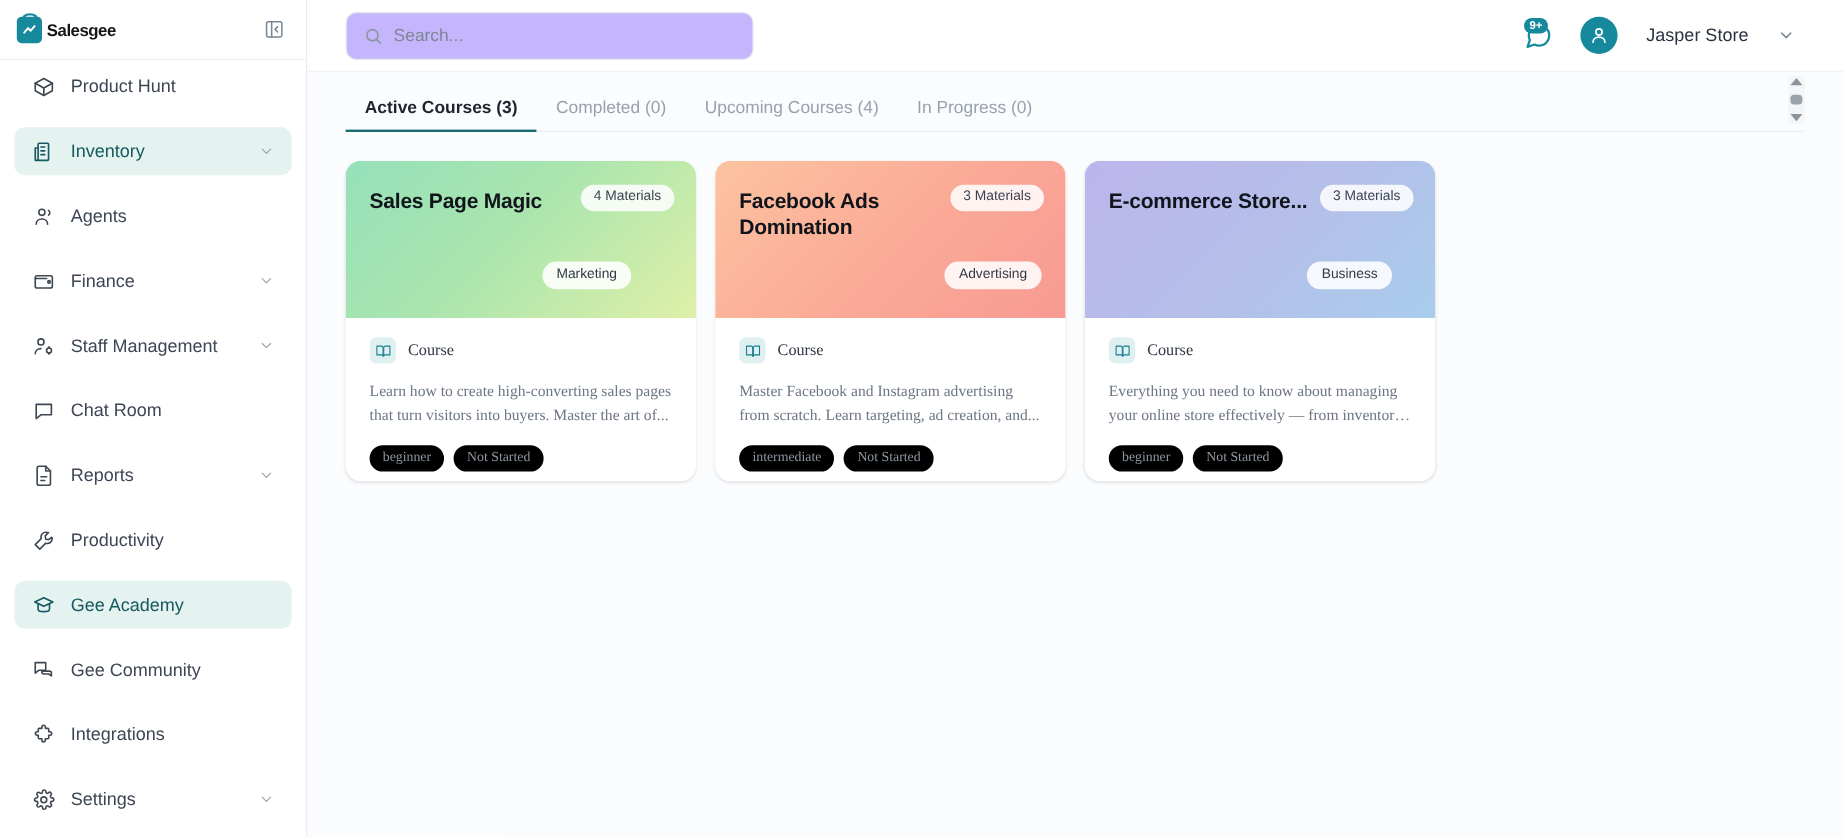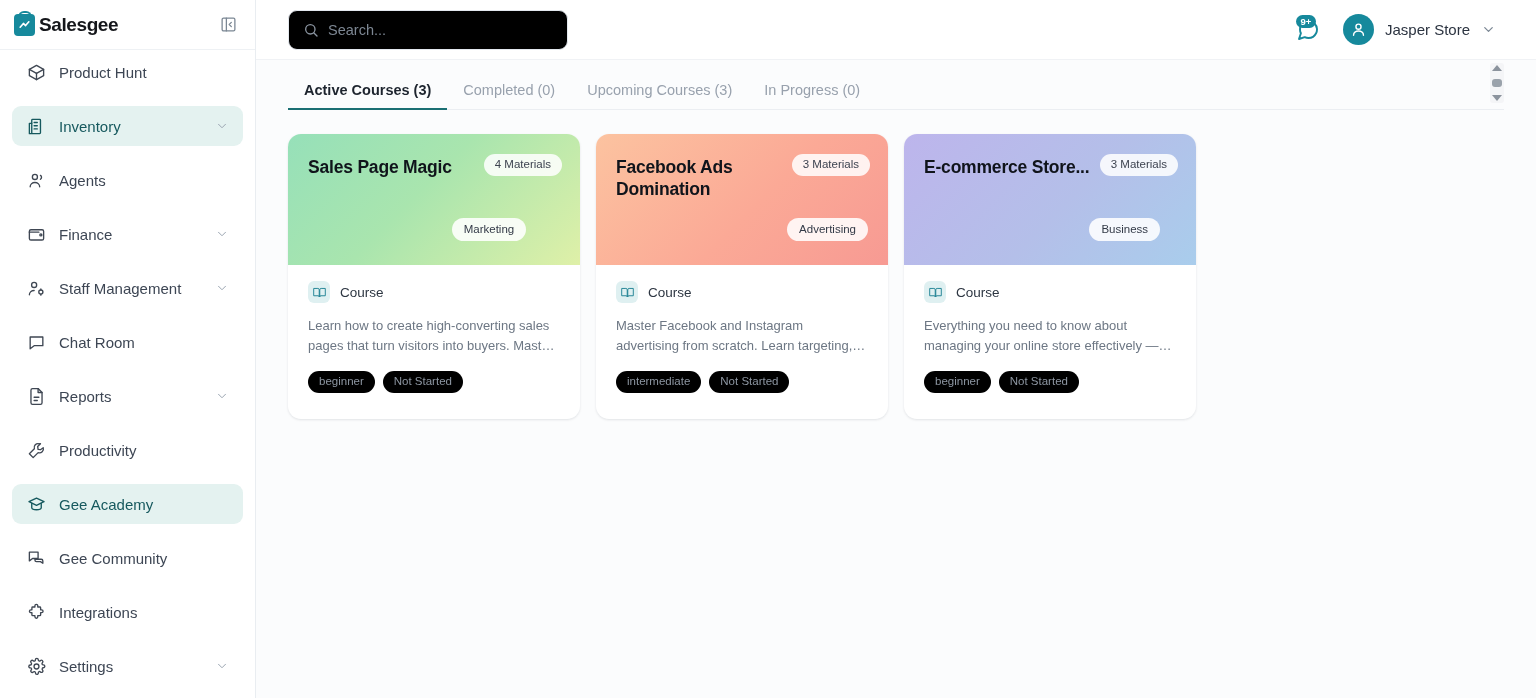--- a/index.html
+++ b/index.html
@@ -41,7 +41,7 @@
     border-bottom: none; border-radius: 6px 6px 0 0;
   }
   .brand-name {
-    font-size: 19px; font-weight: 700; color: #14161a;
+    font-size: 14px; font-weight: 700; color: #14161a;
     letter-spacing: -0.4px;
   }
   .collapse-btn {

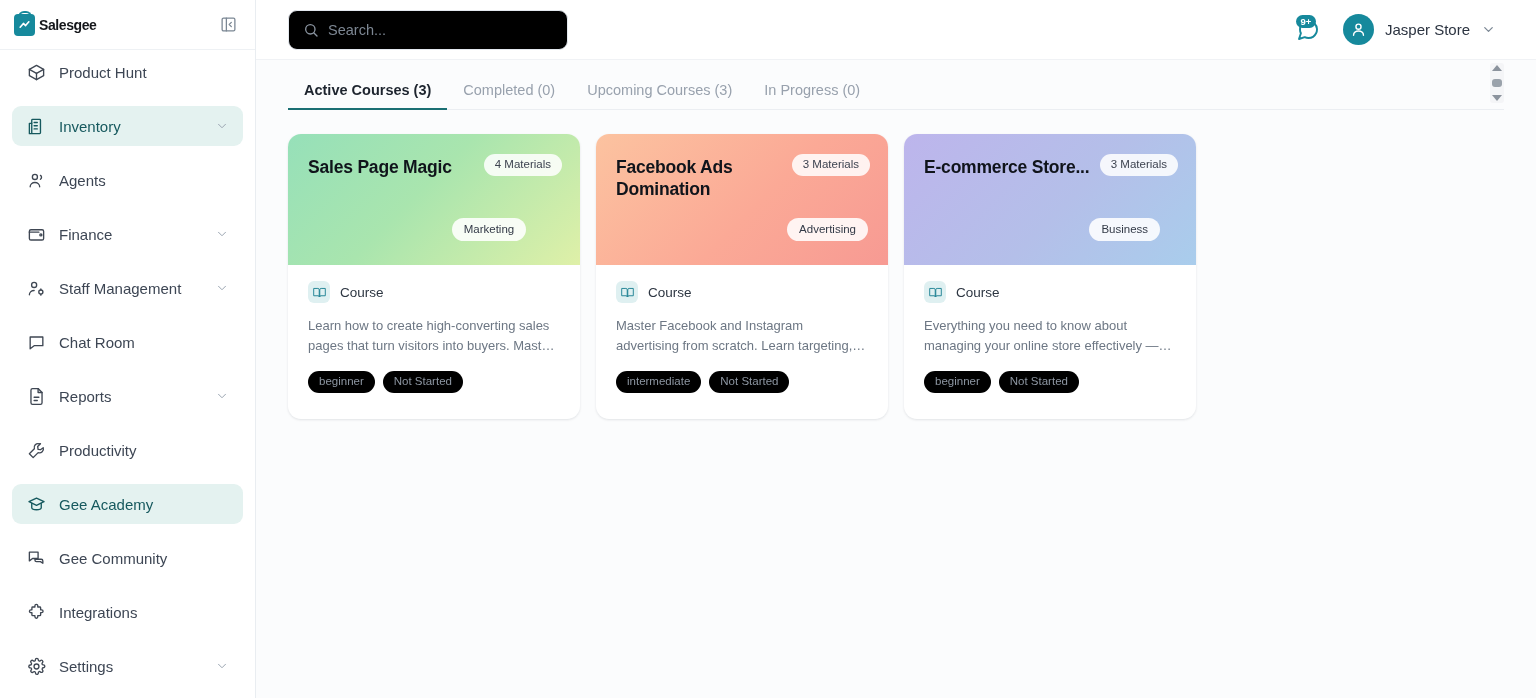--- a/index.html
+++ b/index.html
@@ -89,10 +89,10 @@
     border-bottom: 1px solid #f0f2f5;
   }
   .search-wrap {
-    width: 280px; height: 40px;
+    width: 340px; height: 40px;
     border: 1px solid #e3e8ee; border-radius: 9px;
     display: flex; align-items: center; gap: 9px;
-    padding: 0 14px; background: #000000;
+    padding: 0 14px; background: #c4b5fd;
   }
   .search-wrap svg { color: #8b95a1; flex: 0 0 16px; }
   .search-input {

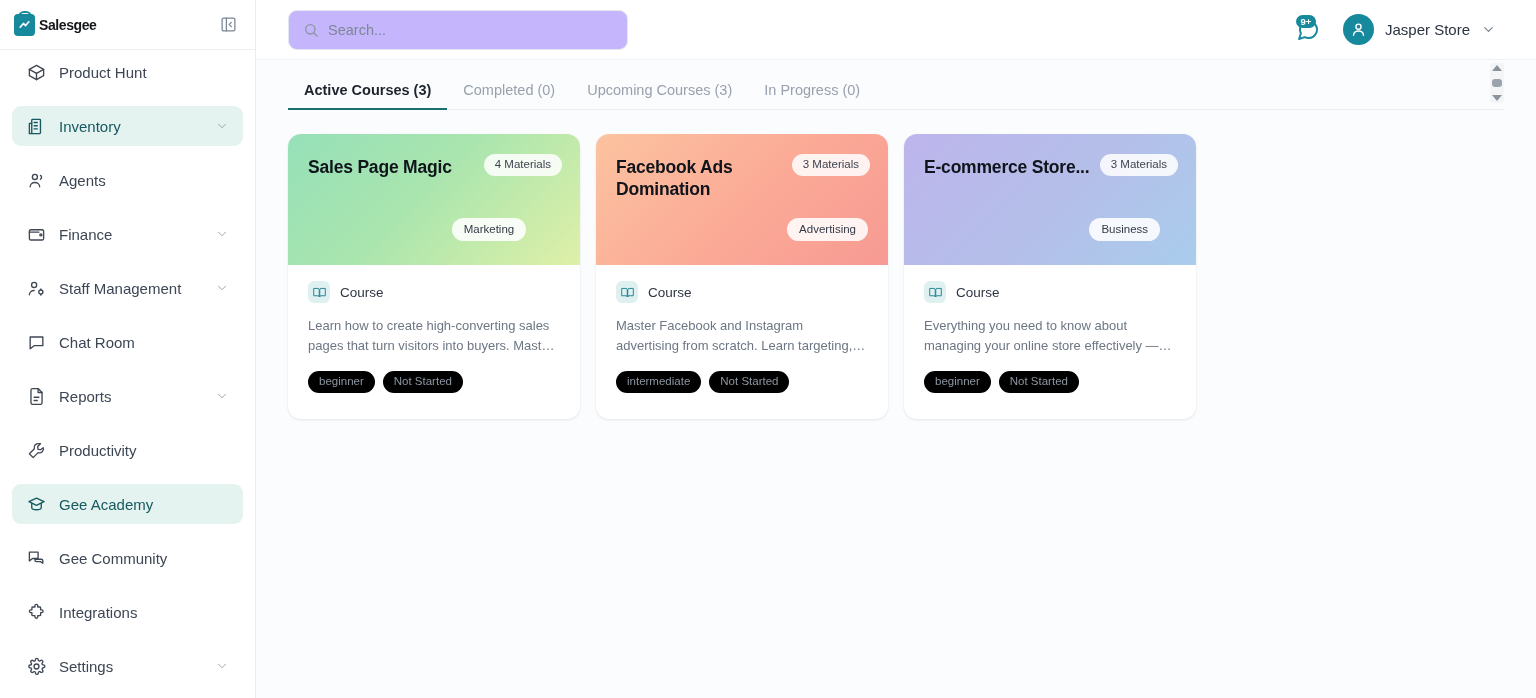--- a/index.html
+++ b/index.html
@@ -117,7 +117,7 @@
     border-radius: 9px; padding: 2px 4px; line-height: 1;
     min-width: 20px; text-align: center;
   }
-  .user { display: flex; align-items: center; gap: 11px; cursor: pointer; }
+  .user { display: flex; align-items: center; gap: 24px; cursor: pointer; }
   .avatar {
     width: 31px; height: 31px; border-radius: 50%;
     background: #16899c; color: #ffffff;

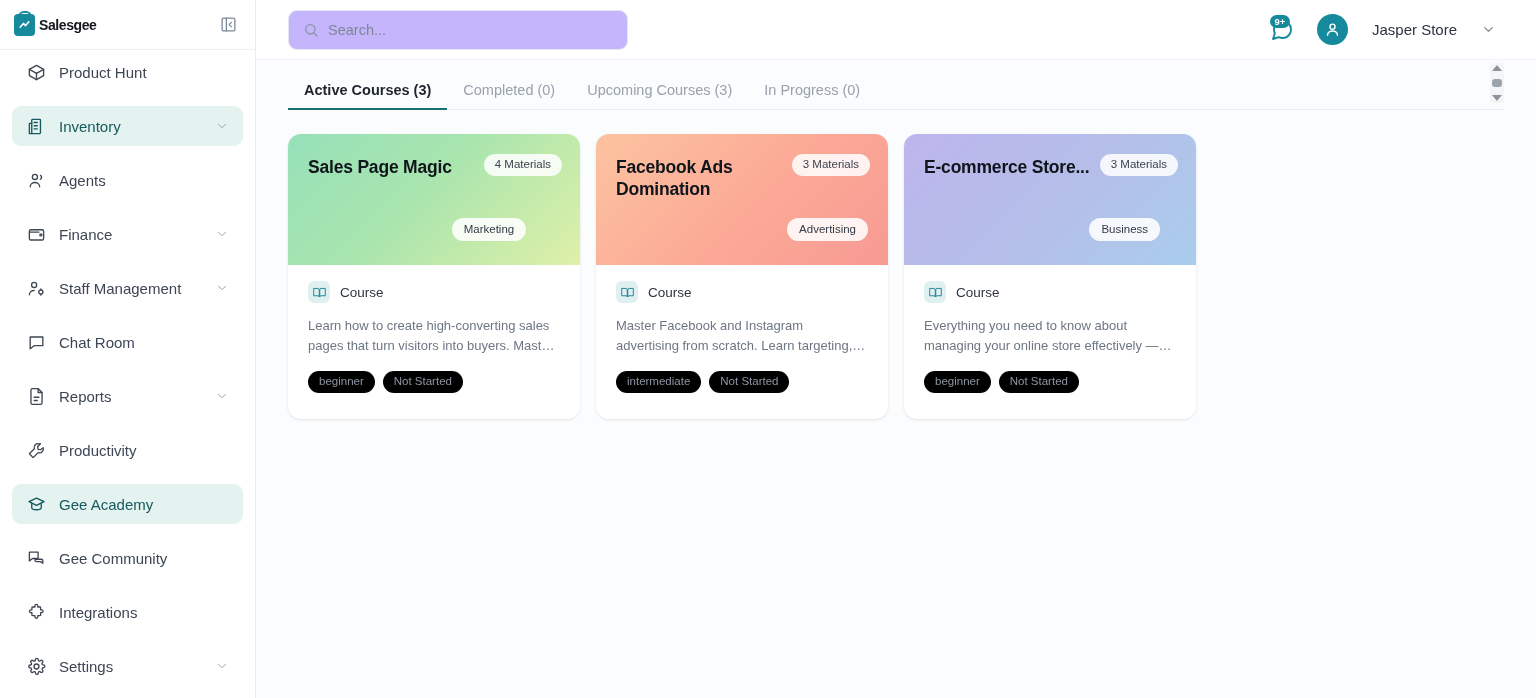--- a/index.html
+++ b/index.html
@@ -416,7 +416,7 @@
       <div class="tabs-row" id="tabs-row">
         <div class="tab active">Active Courses (3)</div>
           <div class="tab">Completed (0)</div>
-          <div class="tab">Upcoming Courses (3)</div>
+          <div class="tab">Upcoming Courses (4)</div>
           <div class="tab">In Progress (0)</div>
           <div class="scroll-ctrl">
           <span class="tri tri-up"></span>

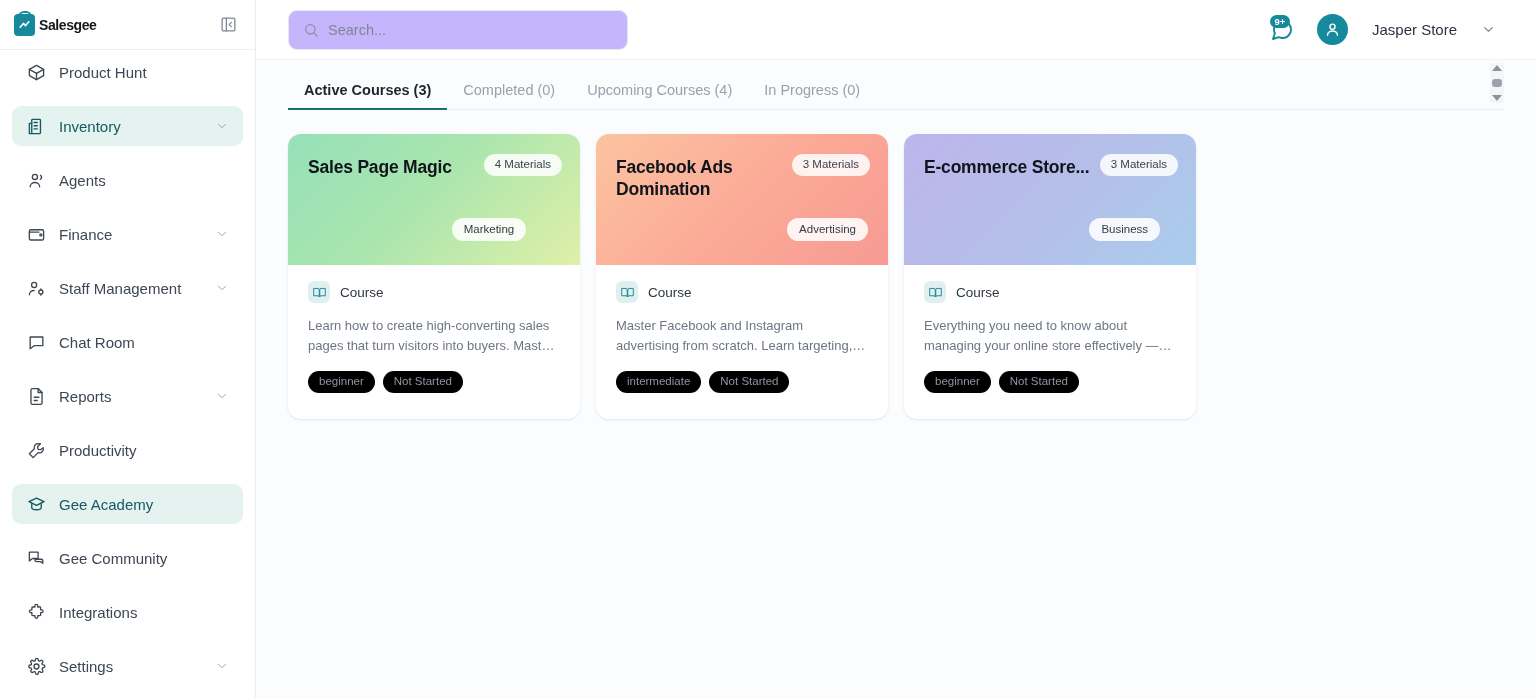--- a/index.html
+++ b/index.html
@@ -188,7 +188,7 @@
     font-size: 11.5px; border-radius: 14px; padding: 6px 12px;
     line-height: 1;
   }
-  .card-body { padding: 16px 20px 26px 20px; }
+  .card-body { padding: 16px 20px 8px 20px; font-family: Liberation Serif, serif; }
   .type-row { display: flex; align-items: center; gap: 10px; }
   .type-icon {
     width: 22px; height: 22px; border-radius: 6px; background: #dff0f1;

